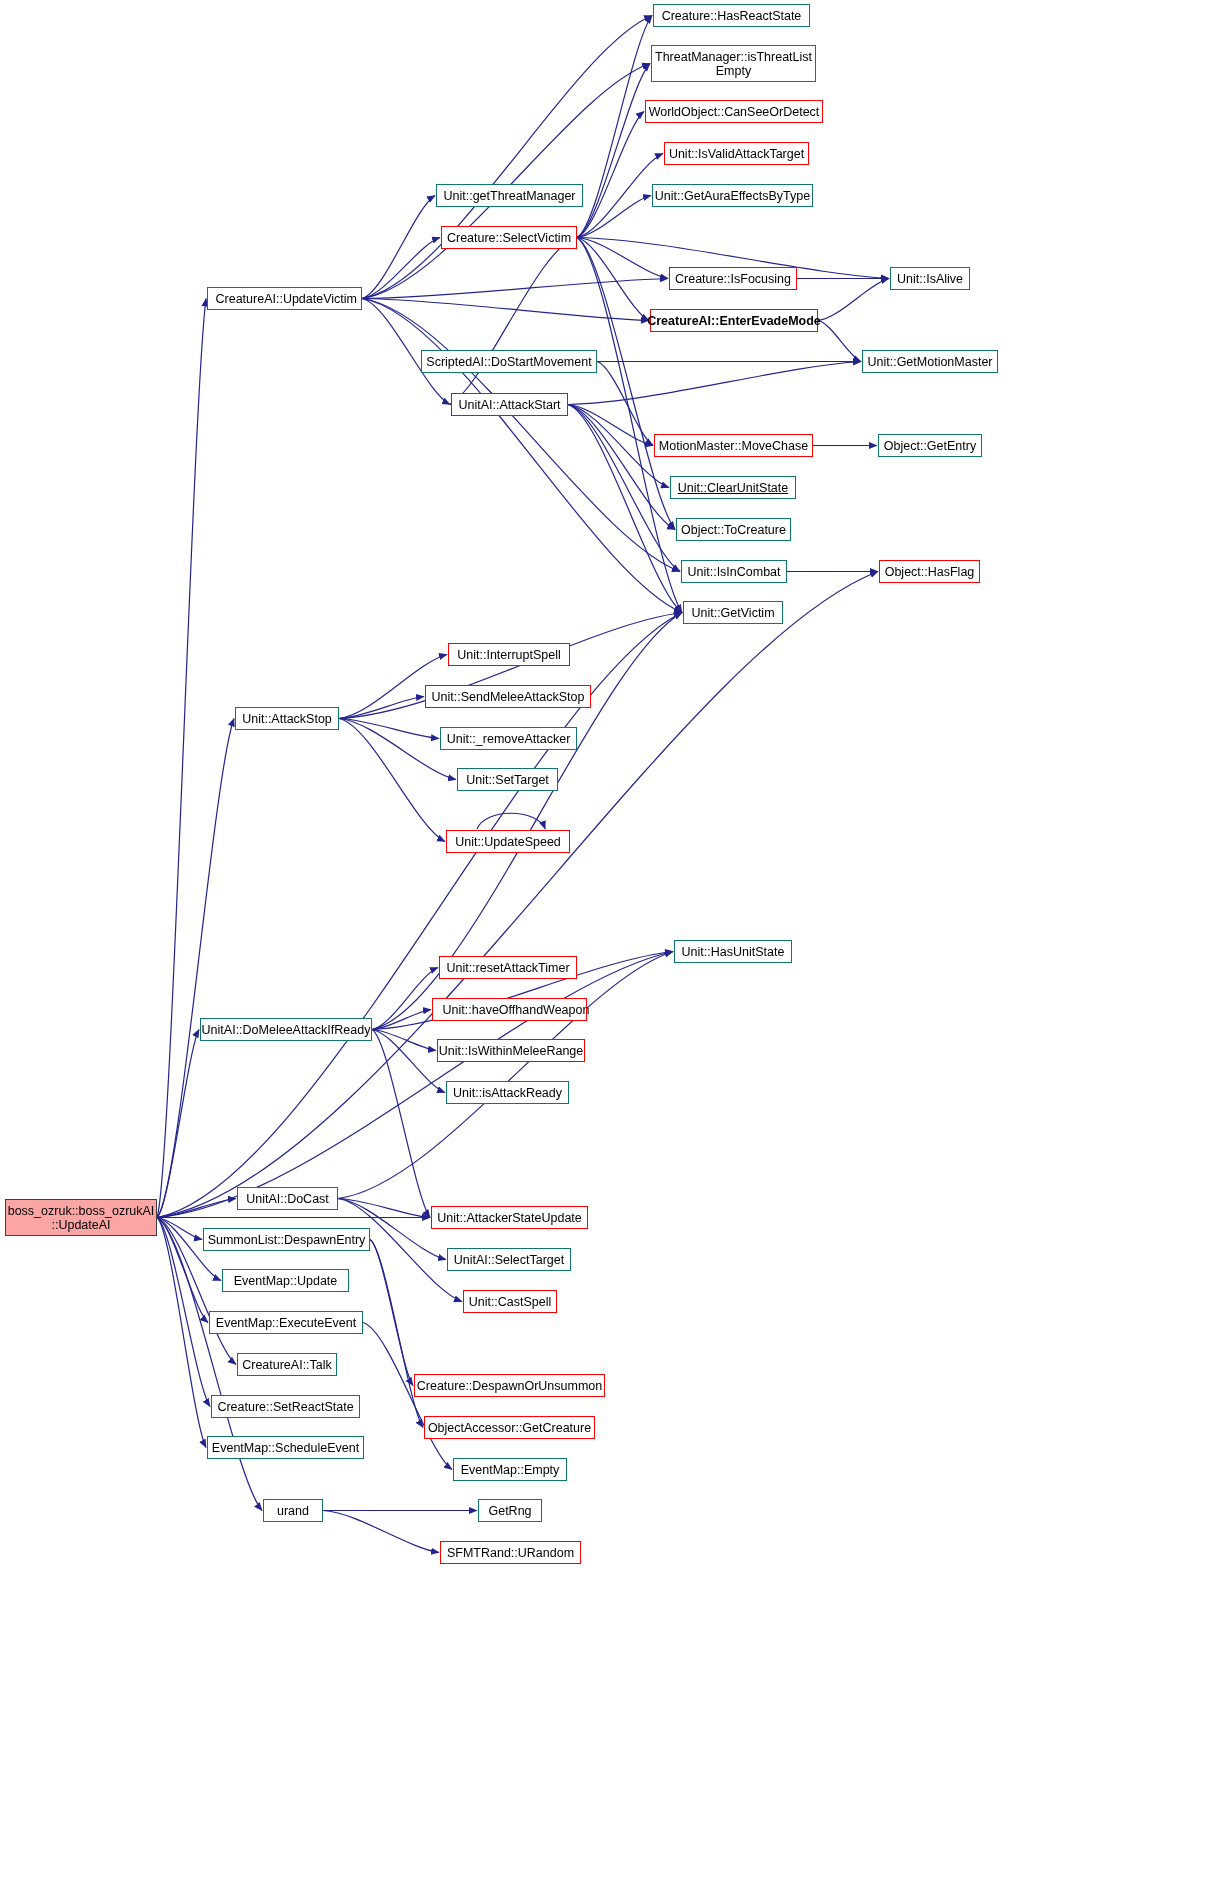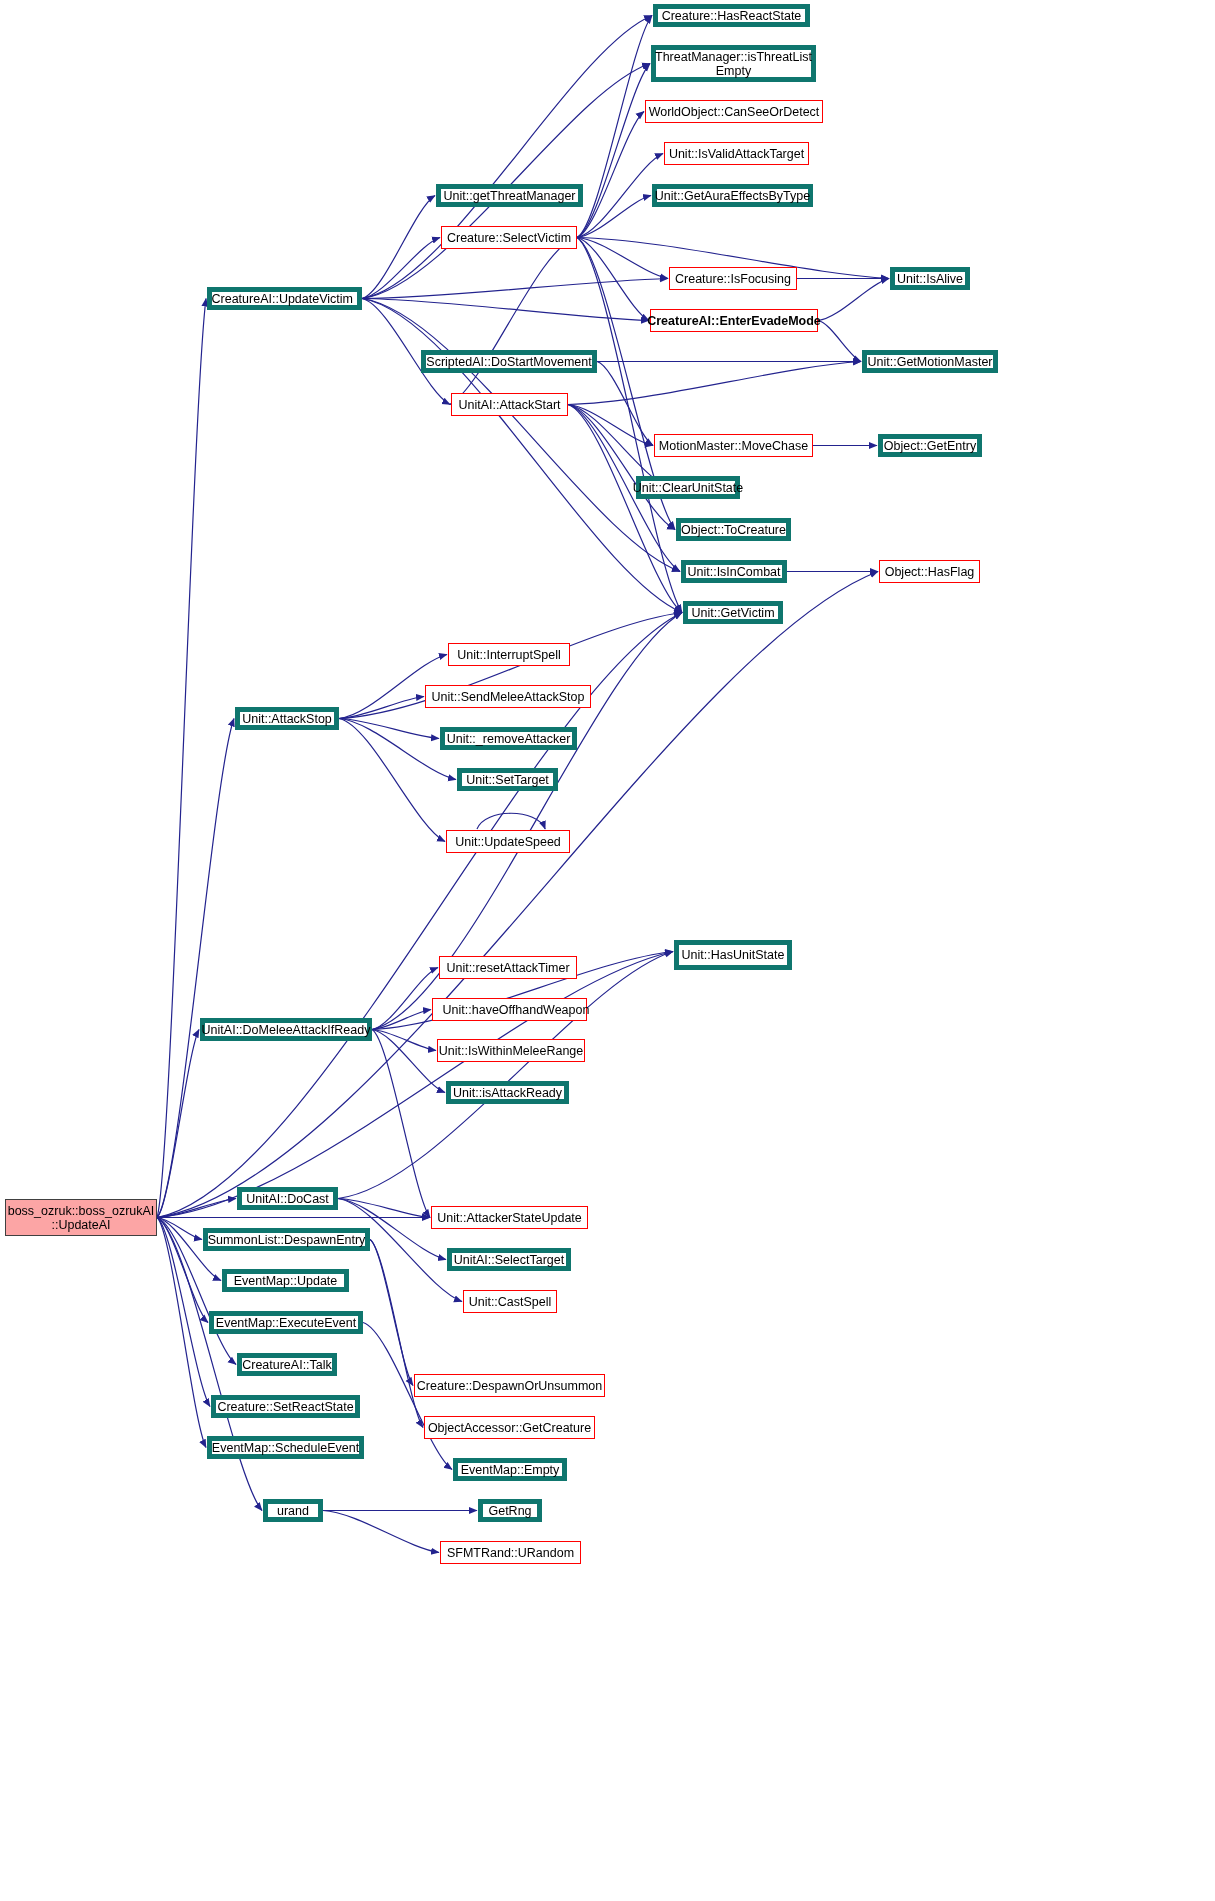--- a/index.html
+++ b/index.html
@@ -21,7 +21,7 @@
     position:absolute;
     box-sizing:border-box;
     background:#ffffff;
-    border:5px solid #0f766e;
+    border:1px solid #0f766e;
     display:flex;
     align-items:center;
     justify-content:center;

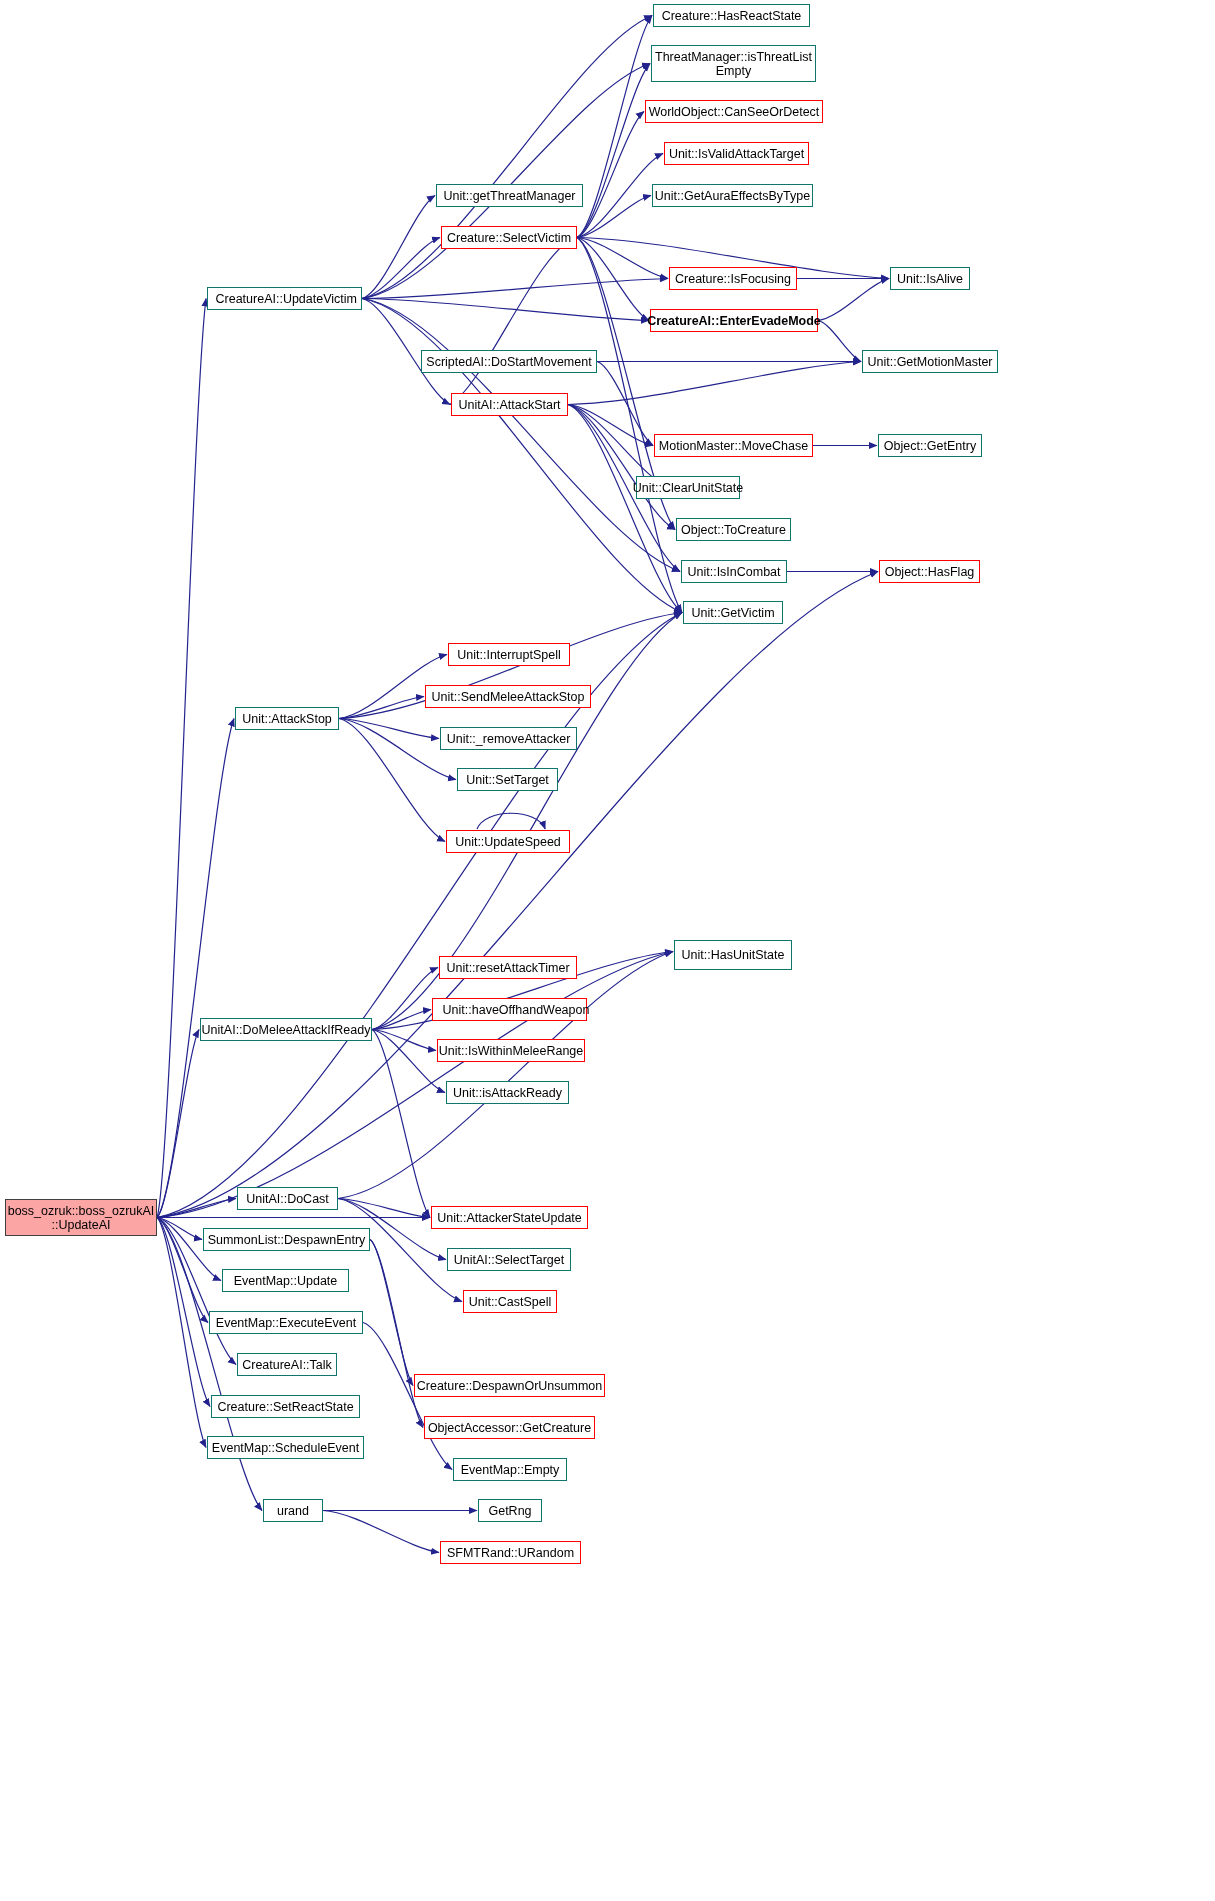--- a/index.html
+++ b/index.html
@@ -141,7 +141,7 @@
       <div class="node red" style="left: 451px; top: 393px; width: 117px; height: 23px;"><span>UnitAI::AttackStart</span></div>
       <div class="node red" style="left: 654px; top: 434px; width: 159px; height: 23px;"><span>MotionMaster::MoveChase</span></div>
       <div class="node" style="left: 878px; top: 434px; width: 104px; height: 23px;"><span>Object::GetEntry</span></div>
-      <div class="node" style="left: 636px; top: 476px; width: 104px; height: 23px;"><span>Unit::ClearUnitState</span></div>
+      <div class="node" style="left: 670px; top: 476px; width: 126px; height: 23px; text-decoration: underline;"><span>Unit::ClearUnitState</span></div>
       <div class="node" style="left: 676px; top: 518px; width: 115px; height: 23px;"><span>Object::ToCreature</span></div>
       <div class="node" style="left: 681px; top: 560px; width: 106px; height: 23px;"><span>Unit::IsInCombat</span></div>
       <div class="node red" style="left: 879px; top: 560px; width: 101px; height: 23px;"><span>Object::HasFlag</span></div>

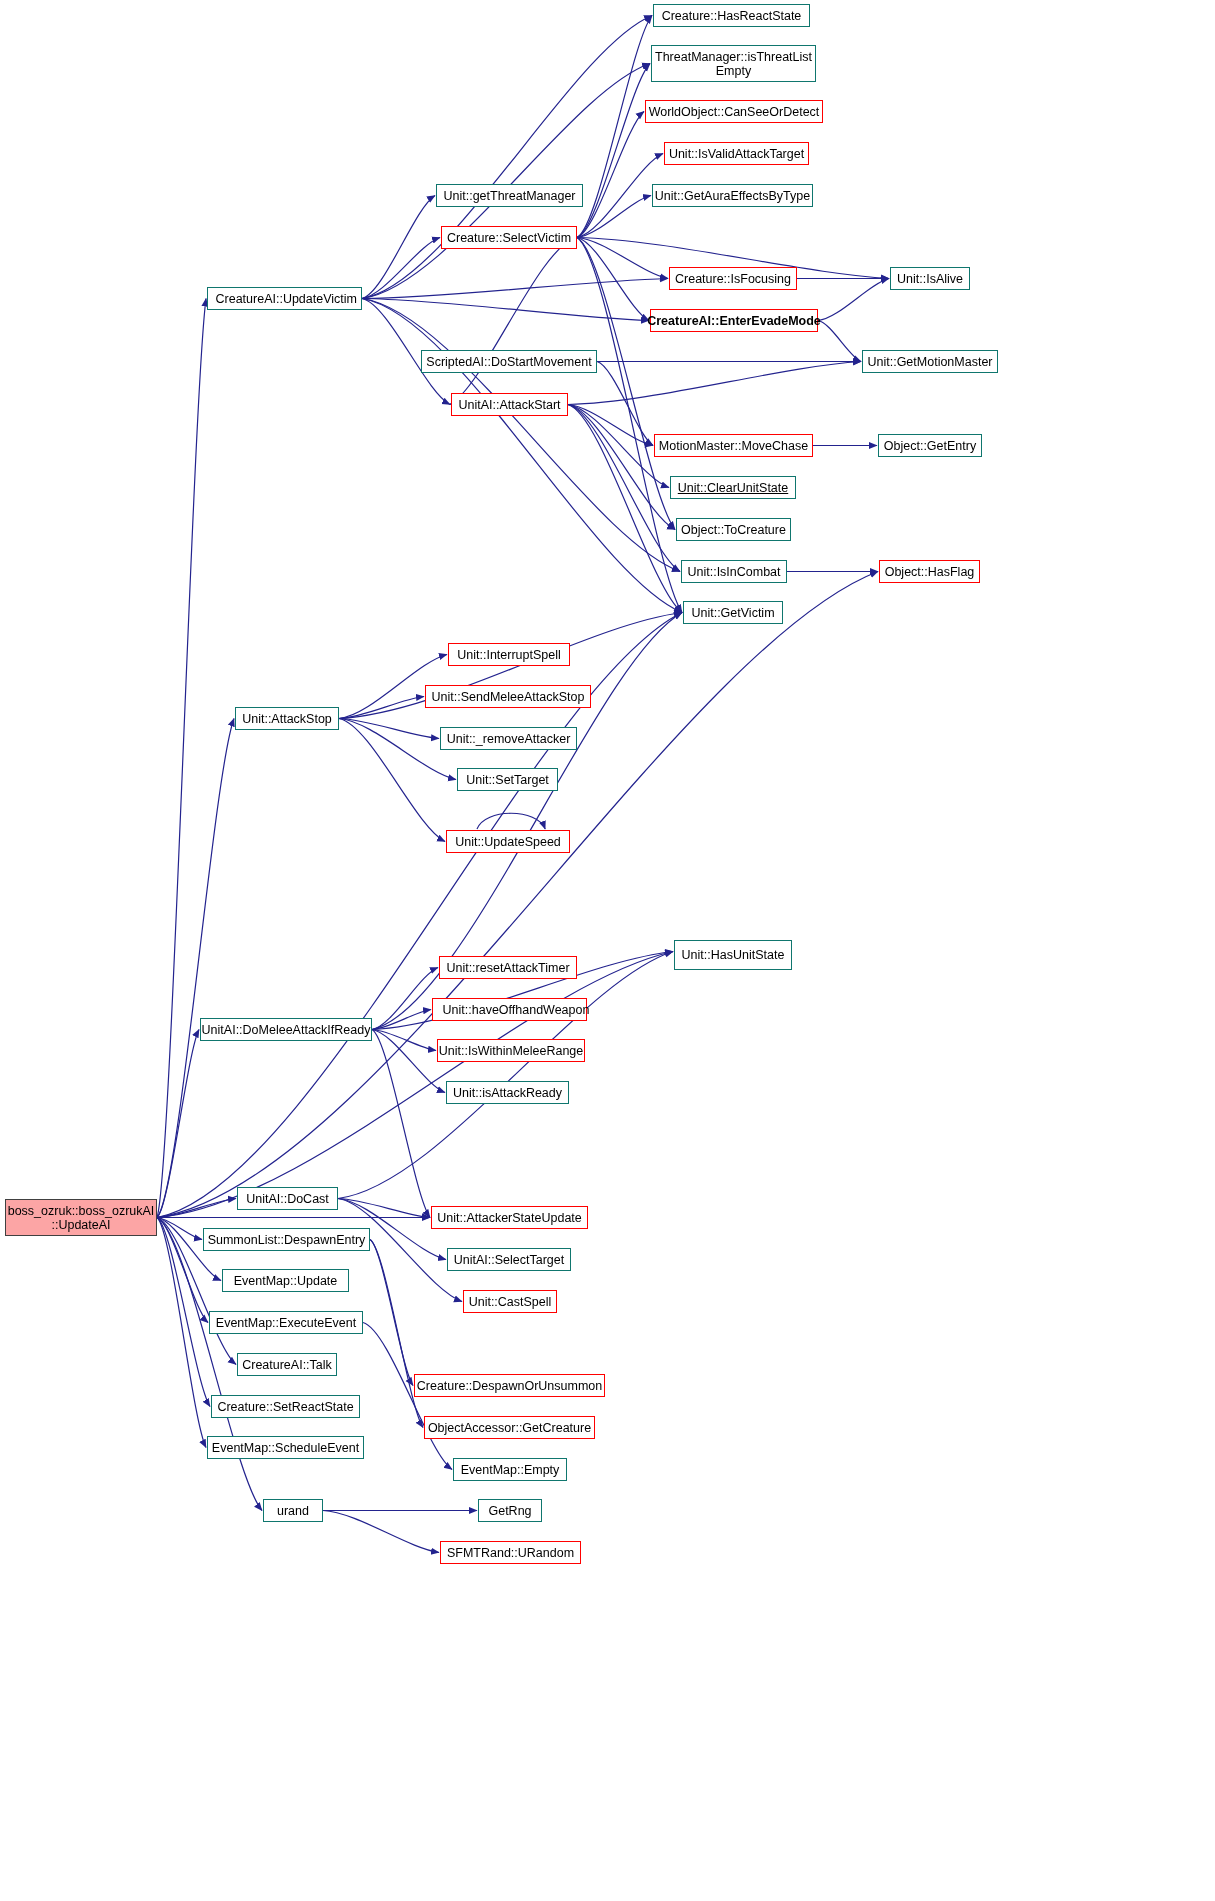--- a/index.html
+++ b/index.html
@@ -152,7 +152,7 @@
       <div class="node" style="left: 440px; top: 727px; width: 137px; height: 23px;"><span>Unit::_removeAttacker</span></div>
       <div class="node" style="left: 457px; top: 768px; width: 101px; height: 23px;"><span>Unit::SetTarget</span></div>
       <div class="node red" style="left: 446px; top: 830px; width: 124px; height: 23px;"><span>Unit::UpdateSpeed</span></div>
-      <div class="node" style="left: 674px; top: 940px; width: 118px; height: 30px;"><span>Unit::HasUnitState</span></div>
+      <div class="node" style="left: 674px; top: 940px; width: 118px; height: 23px;"><span>Unit::HasUnitState</span></div>
       <div class="node red" style="left: 439px; top: 956px; width: 138px; height: 23px;"><span>Unit::resetAttackTimer</span></div>
       <div class="node red" style="left: 432px; top: 998px; width: 155px; height: 23px; padding-left: 13px;"><span>Unit::haveOffhandWeapon</span></div>
       <div class="node" style="left: 200px; top: 1018px; width: 172px; height: 23px;"><span>UnitAI::DoMeleeAttackIfReady</span></div>

